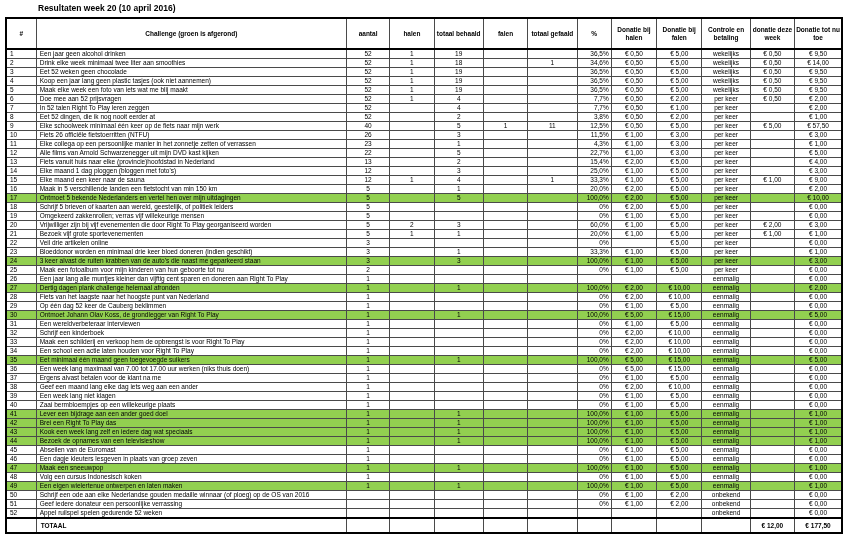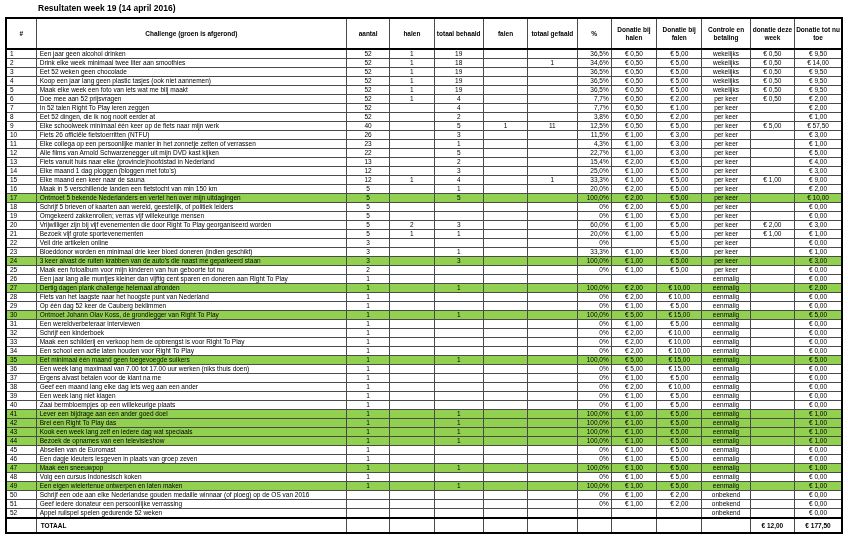--- a/index.html
+++ b/index.html
@@ -60,7 +60,7 @@
 <body>
 
 <div class="sheet">
-  <div class="title">Resultaten week 19 (14 april 2016)</div>
+  <div class="title">Resultaten week 20 (10 april 2016)</div>
 
   <table class="results">
     <colgroup>

